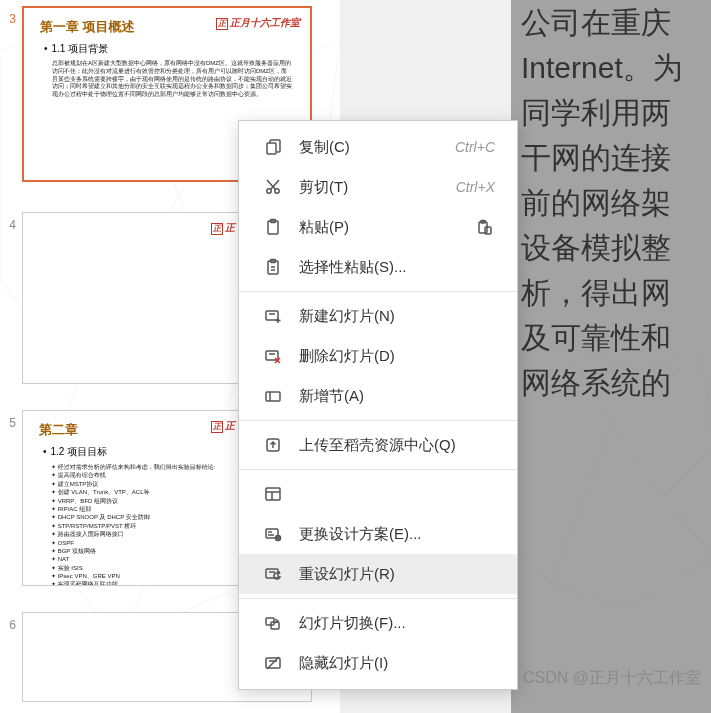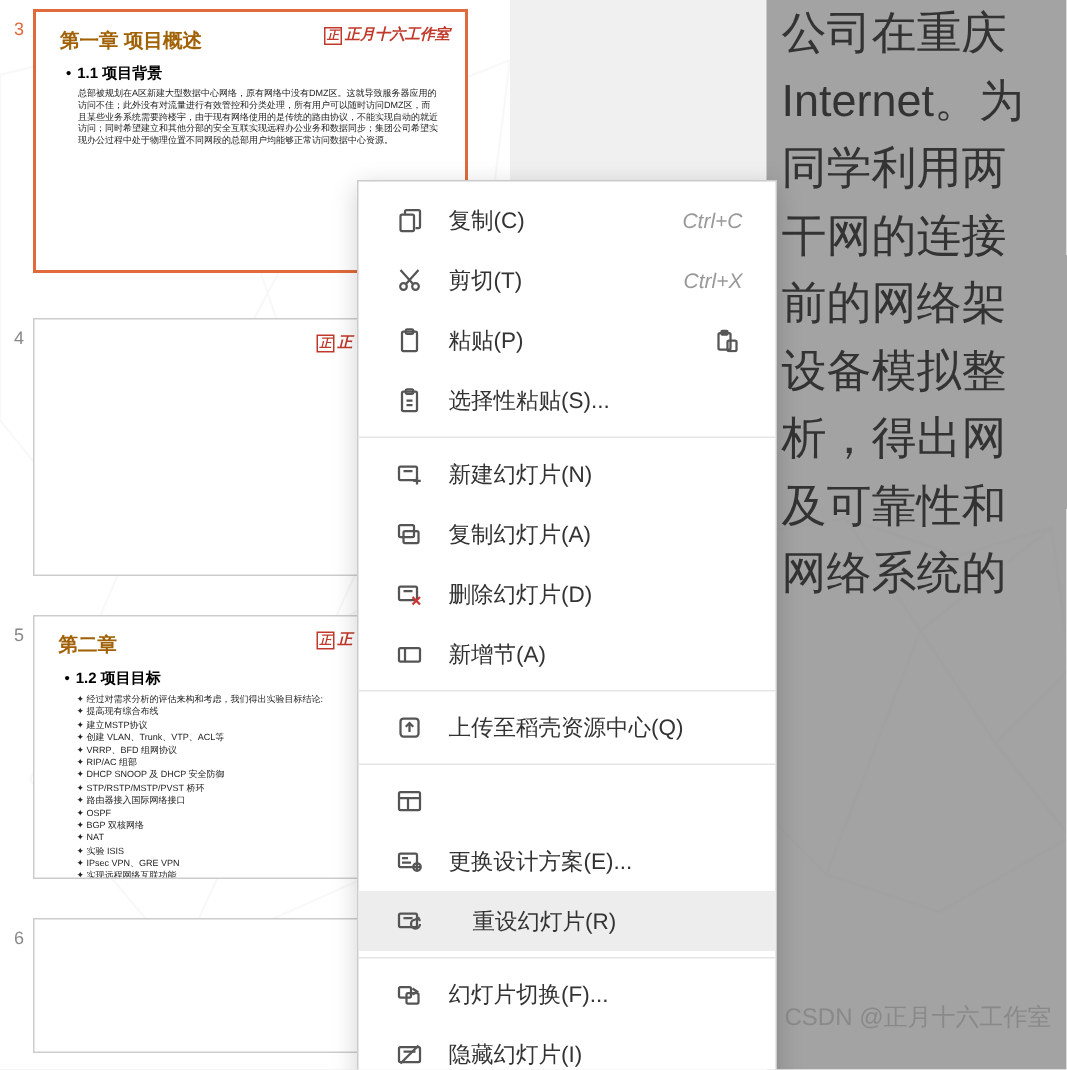--- a/index.html
+++ b/index.html
@@ -70,7 +70,7 @@
     }
     .thumb.selected { border: 2px solid #e06a3b; }
     .slide-title { color: #a16207; font-size: 13px; font-weight: bold; padding: 10px 10px 4px 16px;}
-    .slide-sub { font-size: 10px; font-weight:bold; padding: 2px 4px 4px 20px;}
+    .slide-sub { font-size: 10px; font-weight:normal; padding: 2px 4px 4px 20px;}
     .slide-sub::before { content:"•"; margin-right:4px;}
     .slide-body { font-size: 6px; color:#222; line-height:1.3; padding: 0 18px 0 28px; word-break:break-all;}
     .slide-body.bullets { font-size:6px; line-height:1.4;}

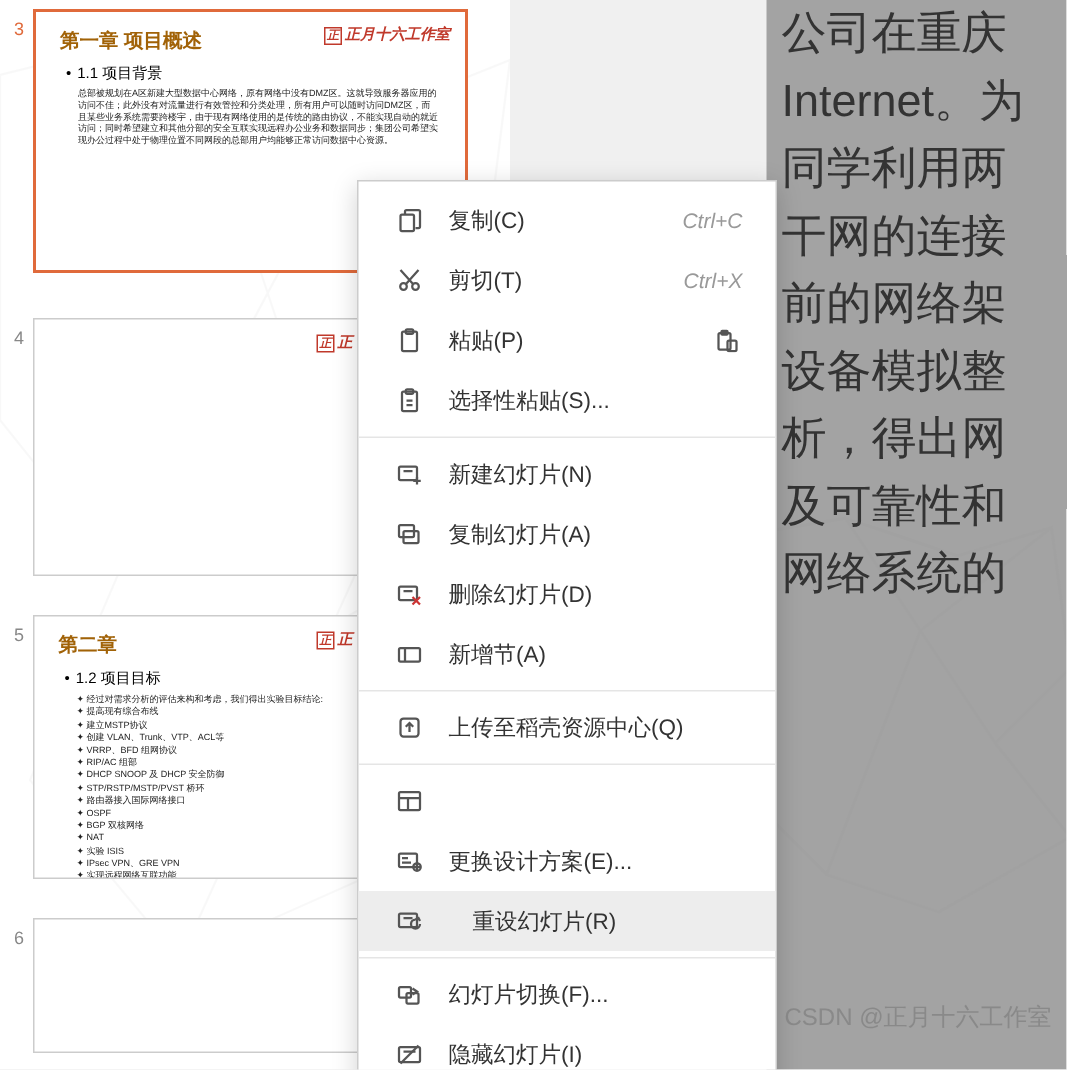--- a/index.html
+++ b/index.html
@@ -254,15 +254,6 @@
   <div class="menu-item">
     <span class="menu-icon">
         <svg width="18" height="18" viewBox="0 0 18 18">
-          <rect x="2" y="3" width="10" height="8" rx="1"></rect>
-          <rect x="5" y="7" width="10" height="8" rx="1"></rect>
-        </svg>
-      </span>
-    <span class="menu-label">复制幻灯片(A)</span>
-  </div>
-  <div class="menu-item">
-    <span class="menu-icon">
-        <svg width="18" height="18" viewBox="0 0 18 18">
           <rect x="2" y="4" width="12" height="9" rx="1"></rect>
           <path d="M5 7h6"></path>
           <path d="M11 11 l5 5 M16 11 l-5 5" stroke="#c33"></path>

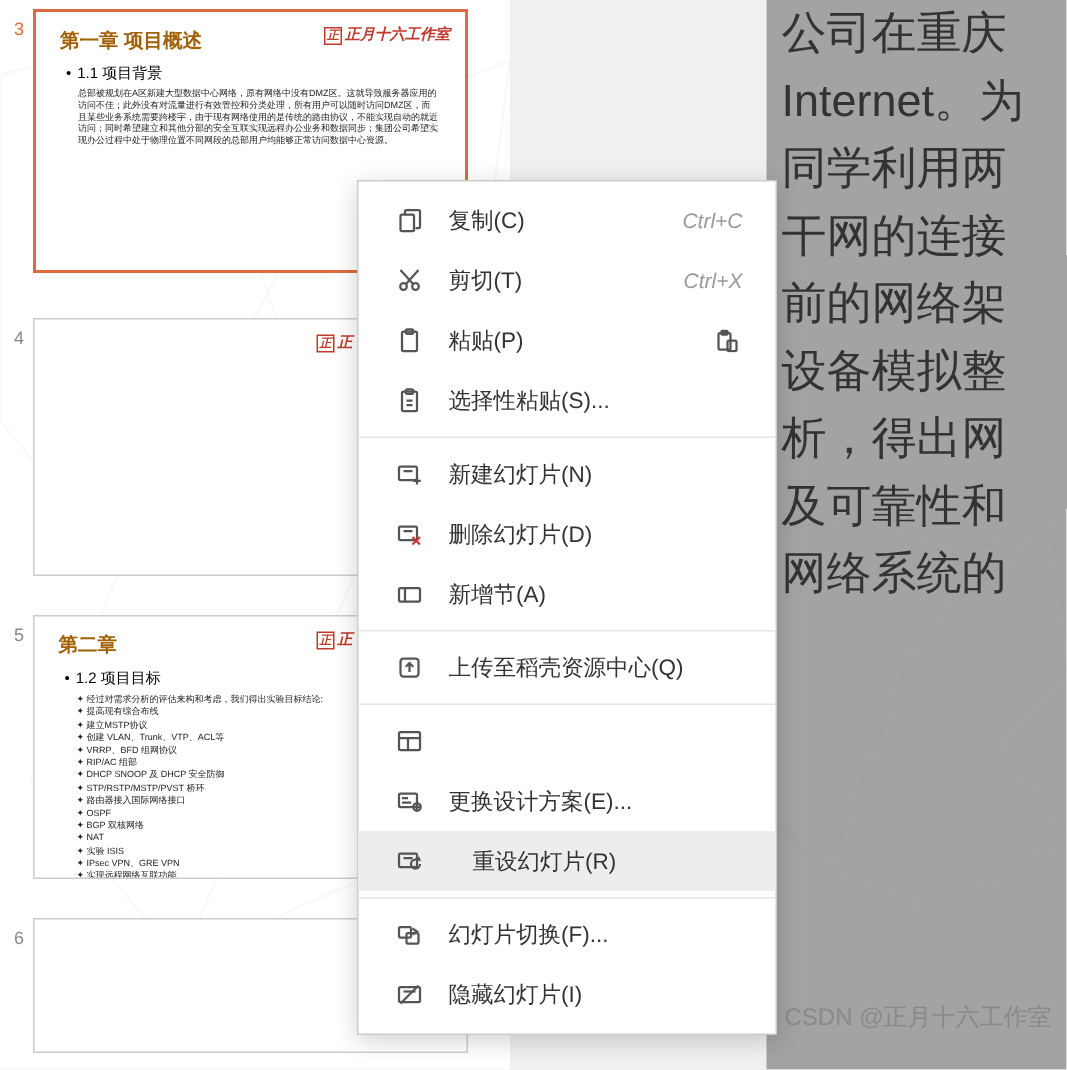--- a/index.html
+++ b/index.html
@@ -96,7 +96,7 @@
       color: #333;
       cursor: default;
     }
-    .menu-item.hovered { background: #ededed; gap: 16px; }
+    .menu-item.hovered { background: #ededed; }
     .menu-icon {
       width: 24px;
       height: 24px;

